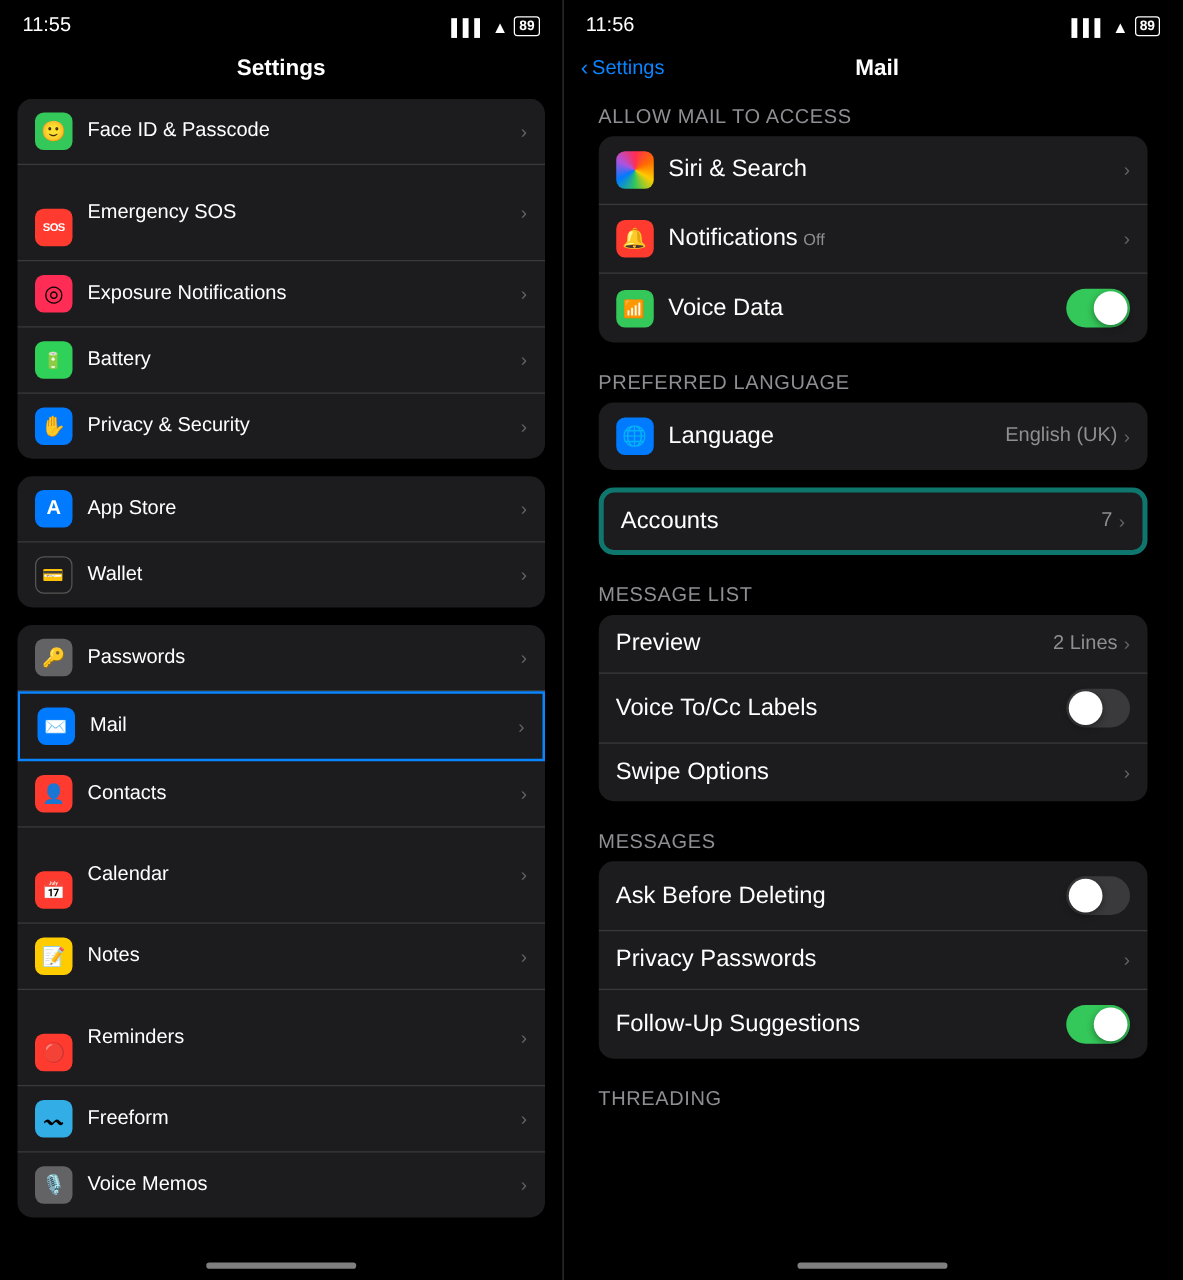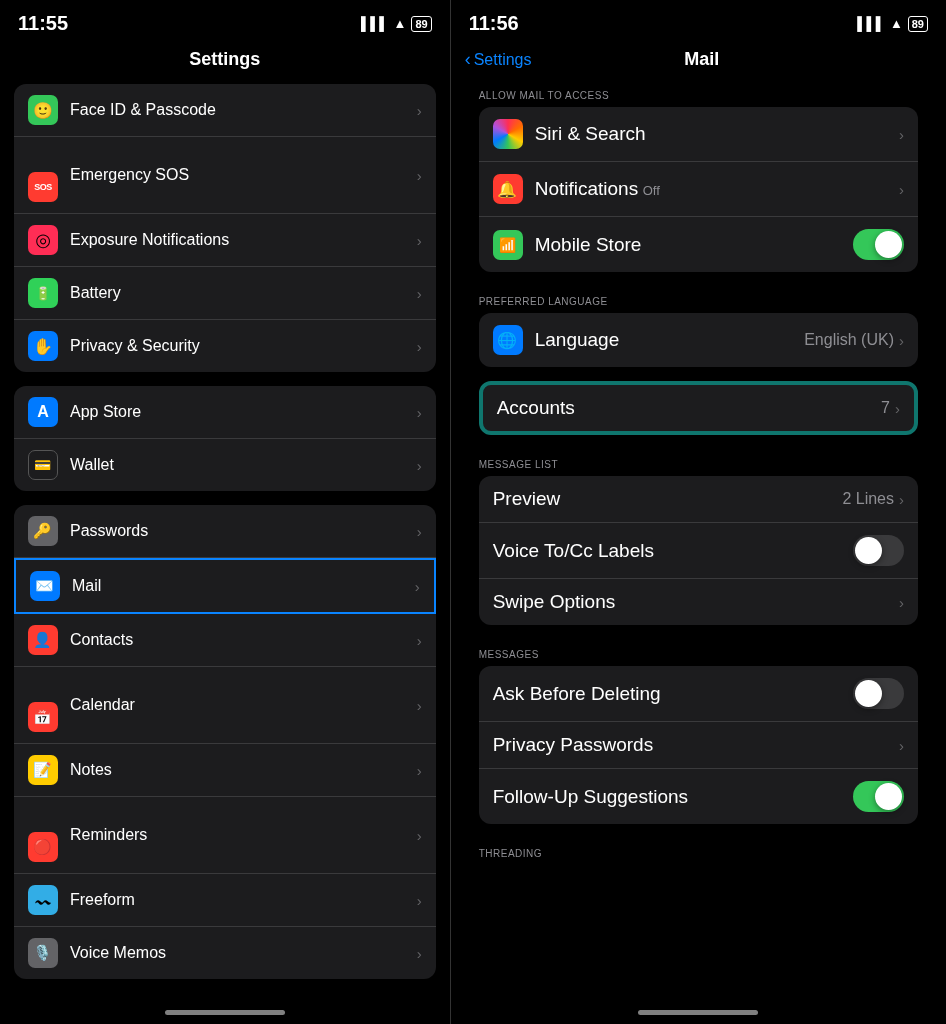--- a/index.html
+++ b/index.html
@@ -43,7 +43,7 @@
       font-size: 15px;
       font-weight: 600;
     }
-    .status-bar .time { font-weight: 700; font-size: 20px; }
+    .status-bar .time { font-weight: 400; font-size: 16px; }
     .status-icons {
       display: flex;
       align-items: center;

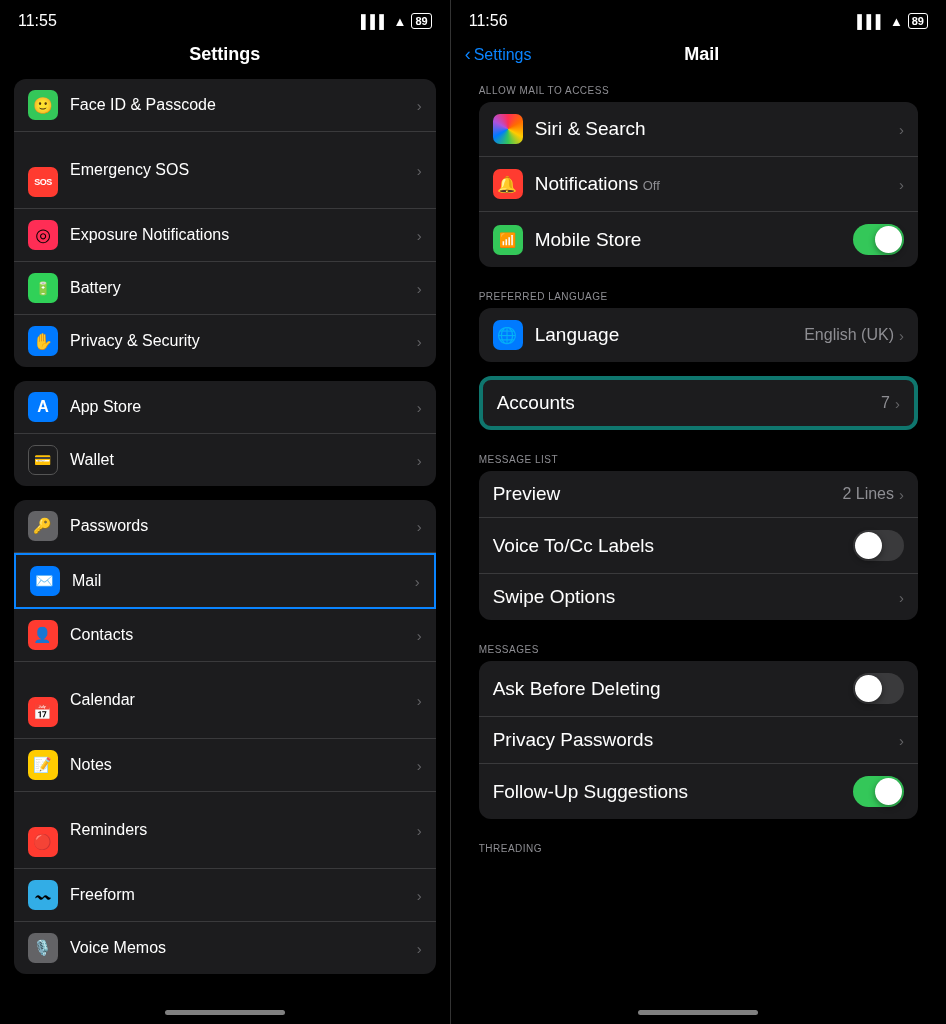--- a/index.html
+++ b/index.html
@@ -164,7 +164,7 @@
 
     .section-header {
       color: #8e8e93;
-      font-size: 10px;
+      font-size: 16px;
       font-weight: 500;
       letter-spacing: 0.5px;
       padding: 10px 14px 6px;

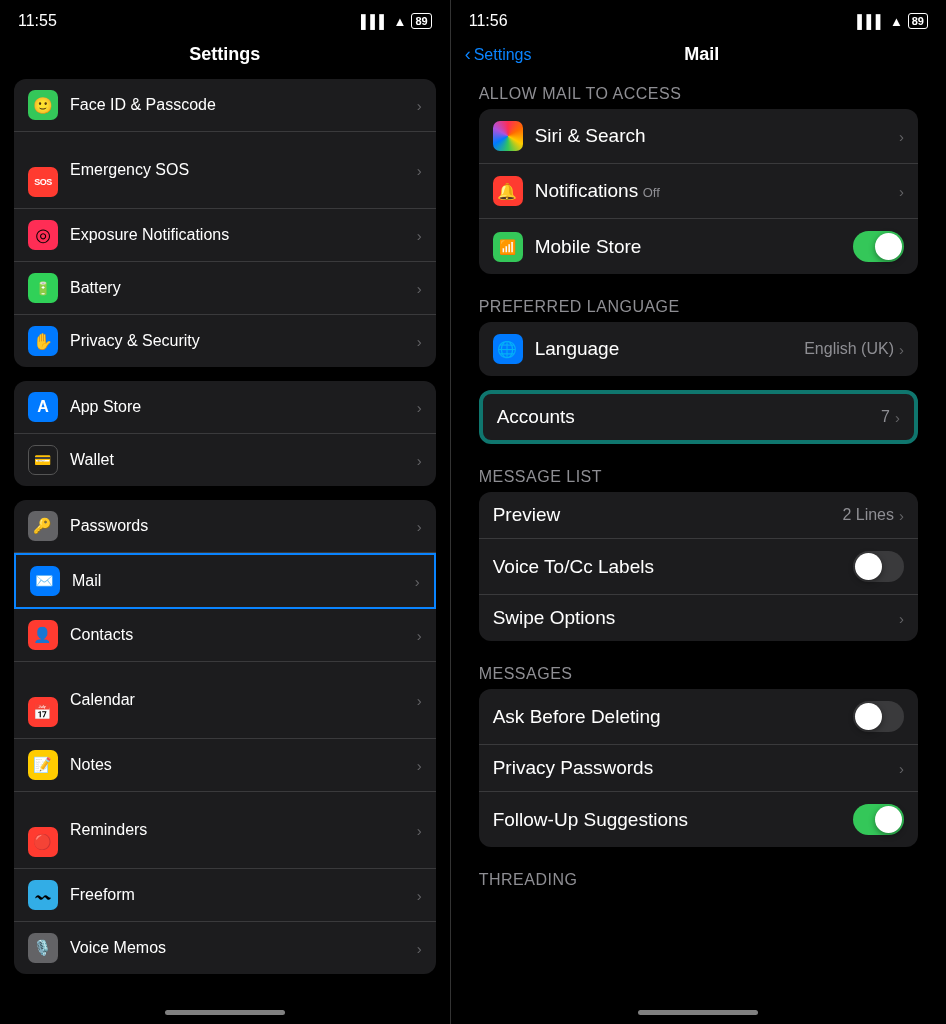--- a/index.html
+++ b/index.html
@@ -446,7 +446,7 @@
       <div class="right-row">
         <div class="right-row-icon" style="background:#34c759;font-size:14px;">📶</div>
         <div class="right-row-content">
-          <span class="right-row-label">Mobile Store</span>
+          <span class="right-row-label">Voice Data</span>
         </div>
         <div class="toggle on">
           <div class="toggle-knob"></div>

